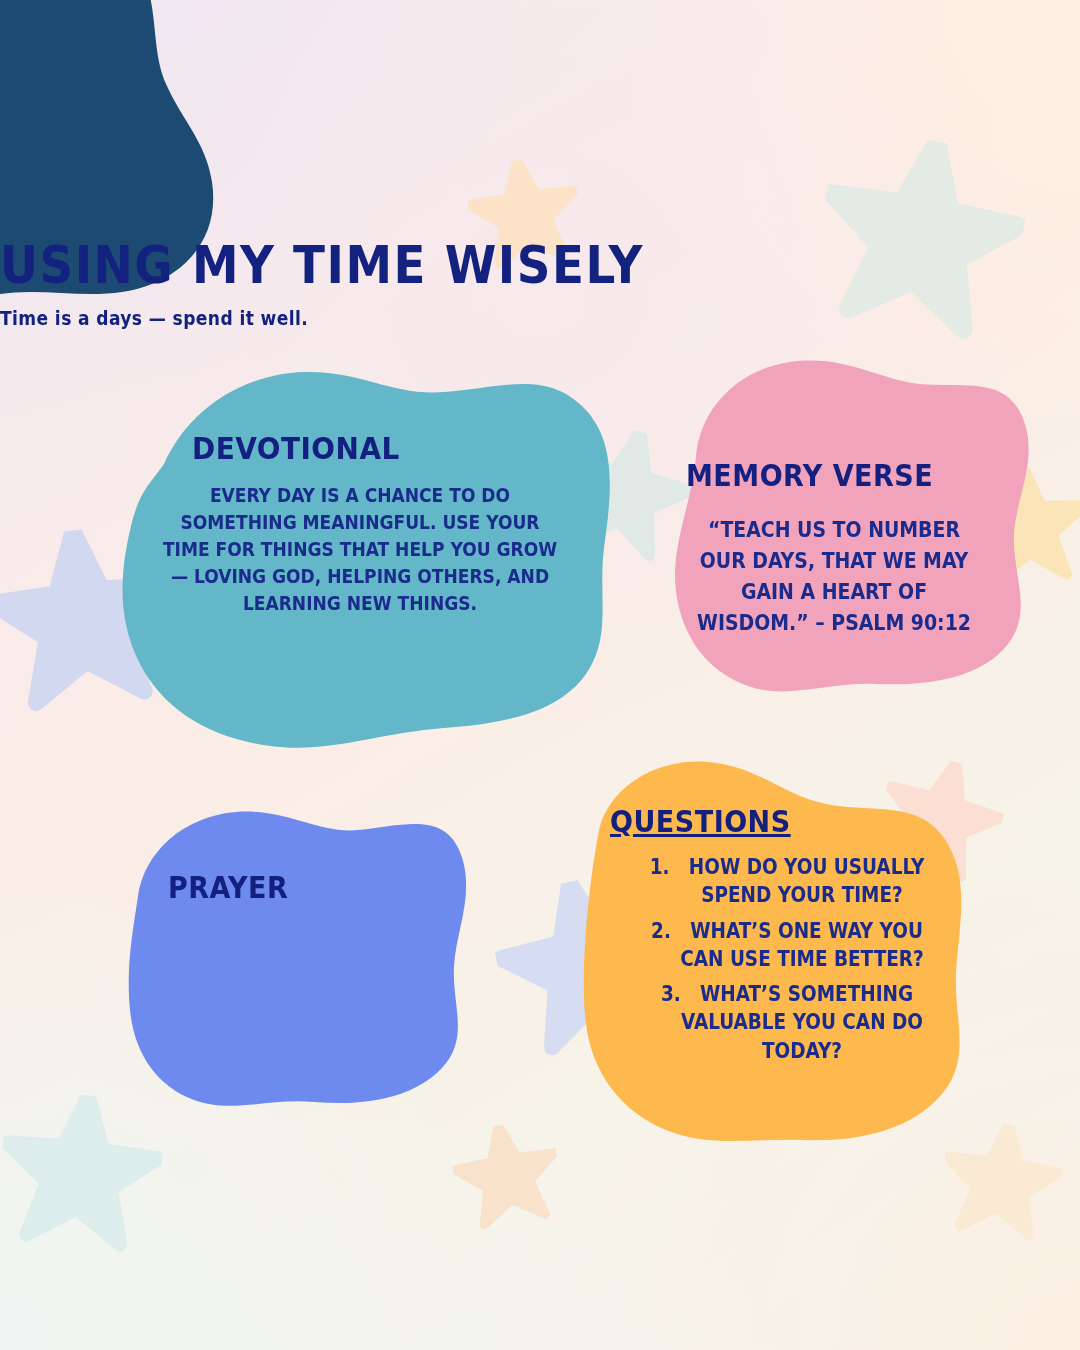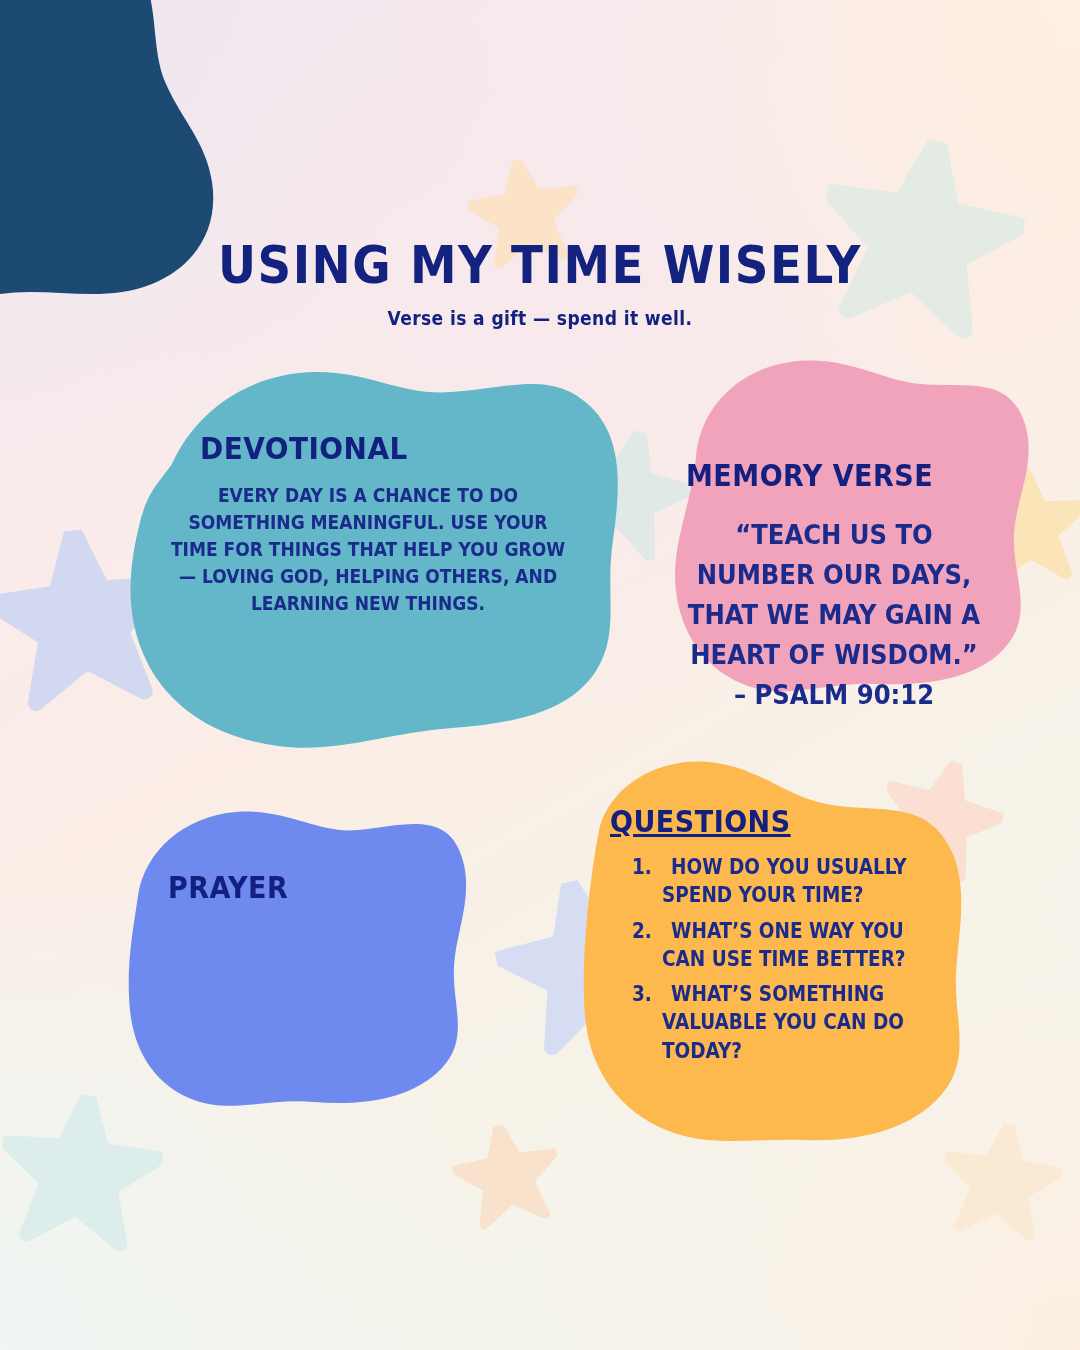--- a/index.html
+++ b/index.html
@@ -55,7 +55,7 @@
   }
 
   
-  #header { position:absolute; left:0; top:238px; width:1080px; text-align:center; }
+  #header { position:absolute; left:0; top:238px; width:1080px; text-align:left; }
   #poster-title {
     font-family:"DejaVu Sans Condensed","DejaVu Sans", sans-serif;
     font-weight:bold;

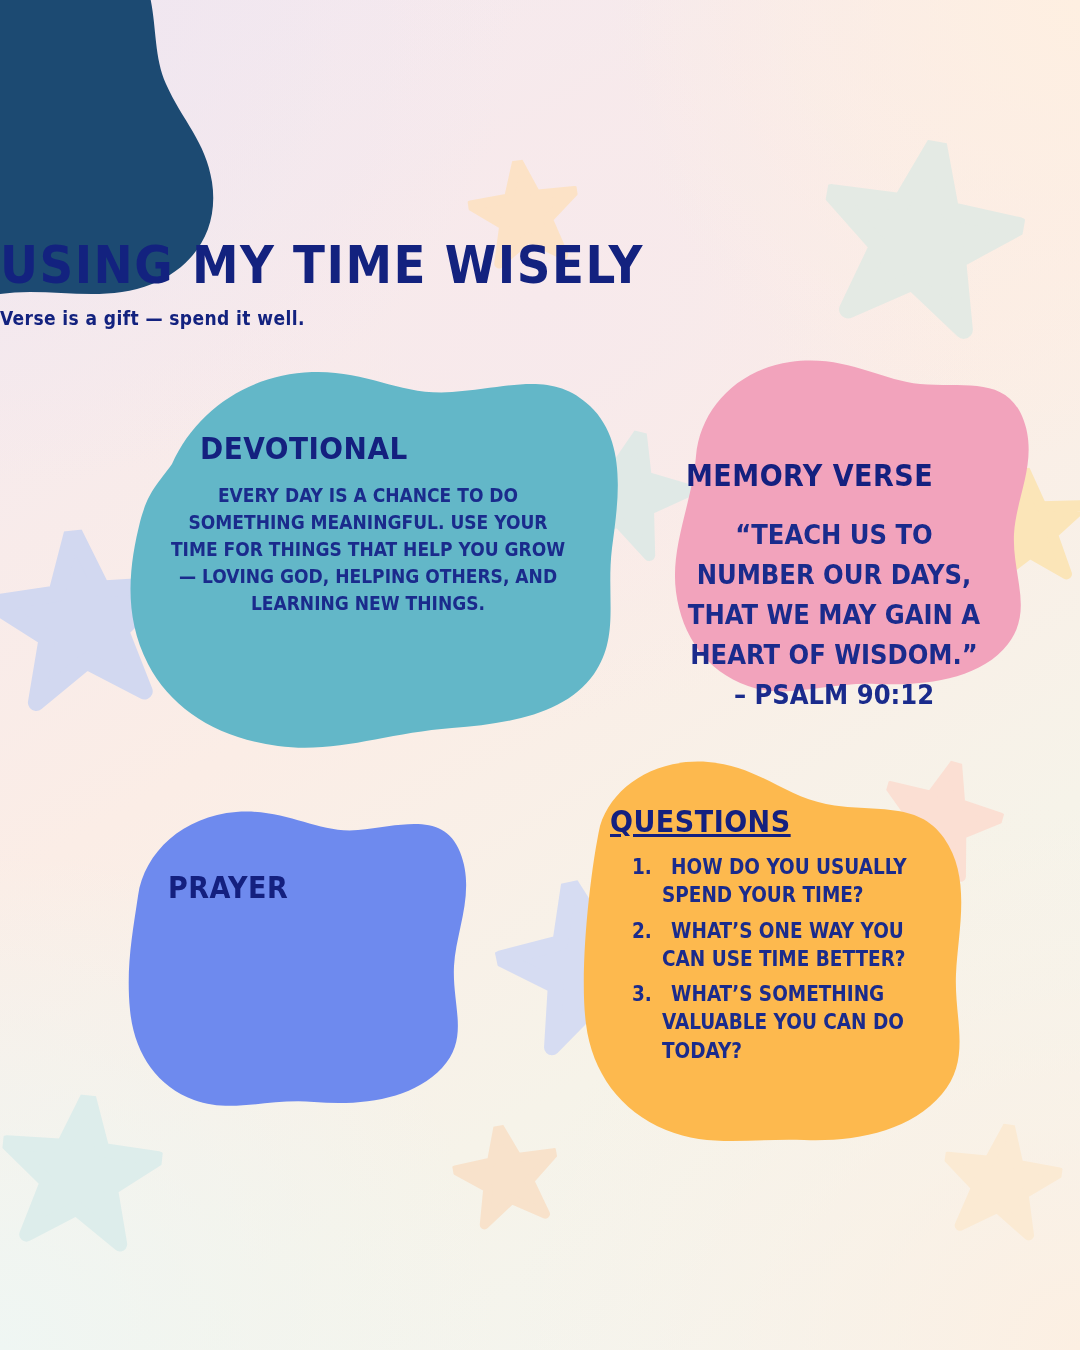--- a/index.html
+++ b/index.html
@@ -160,7 +160,7 @@
 
   <div id="header">
     <div id="poster-title">Using My Time Wisely</div>
-    <div id="poster-subtitle">Verse is a gift — spend it well.</div>
+    <div id="poster-subtitle">Time is a days — spend it well.</div>
   </div>
 
   <div class="blob-card" id="devotional-card">

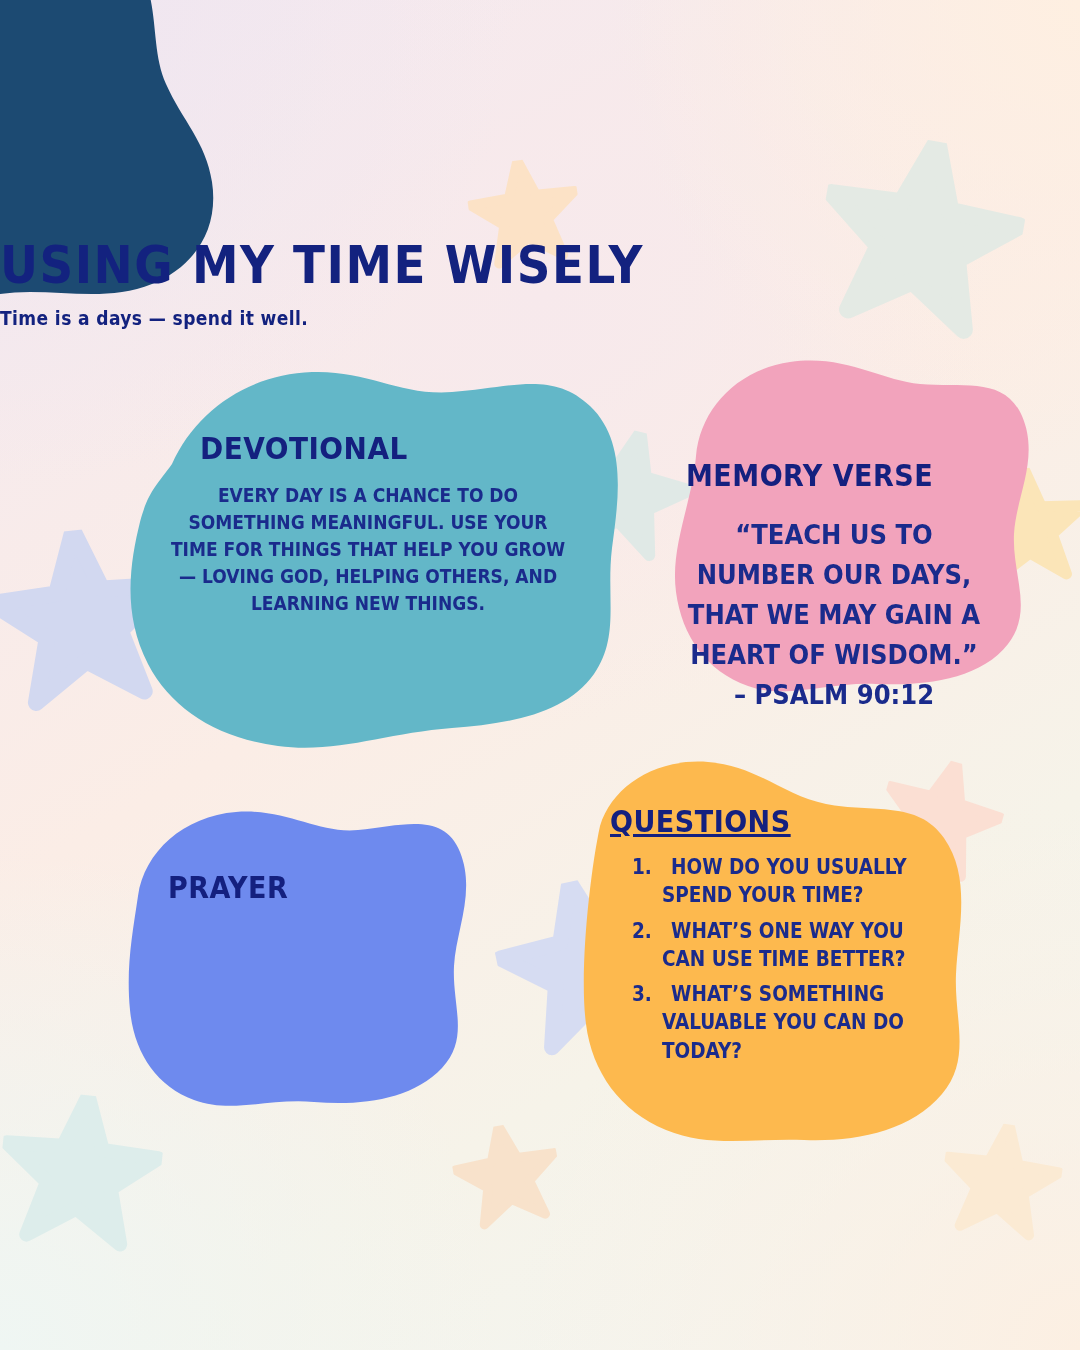--- a/index.html
+++ b/index.html
@@ -75,7 +75,7 @@
   }
 
   
-  #devotional-card { left:100px; top:352px; width:530px; height:405px; }
+  #devotional-card { left:92px; top:352px; width:530px; height:405px; }
   #devotional-card .blob-inner { padding:78px 62px 0 68px; }
   #devotional-card .card-heading { font-size:31px; margin-left:32px; margin-bottom:16px; }
   #devotional-card .card-body { font-size:19px; line-height:1.42; }

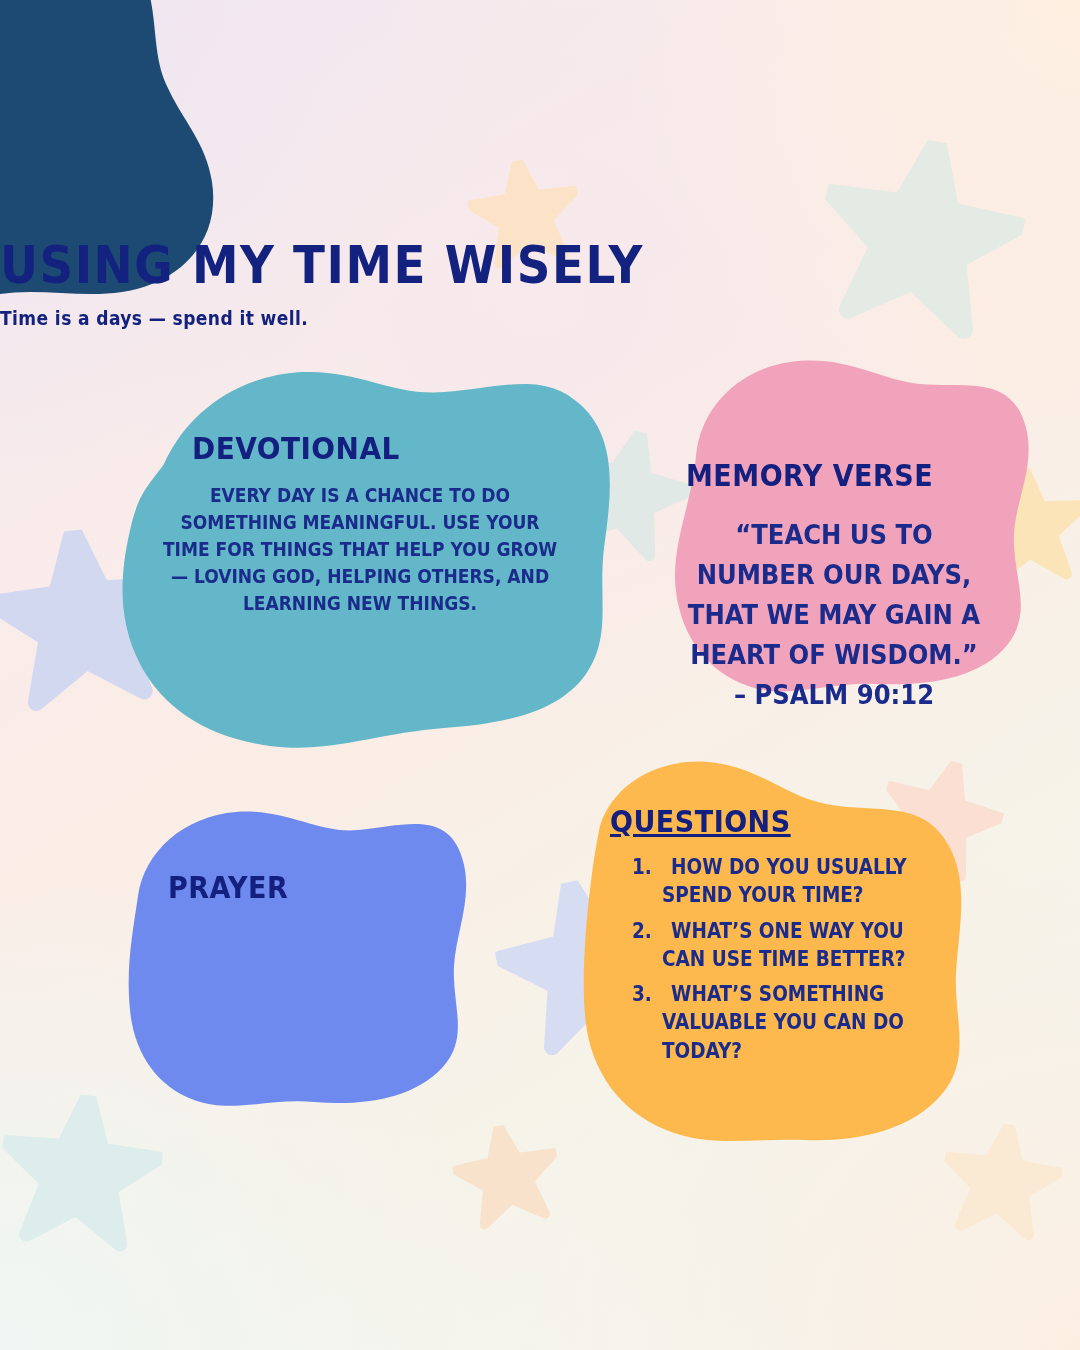--- a/index.html
+++ b/index.html
@@ -84,7 +84,7 @@
   #memory-card { left:648px; top:348px; width:388px; height:372px; }
   #memory-card .blob-inner { padding:110px 46px 0 30px; }
   #memory-card .card-heading { font-size:30px; margin-left:8px; margin-bottom:22px; }
-  #memory-card .card-body { font-size:27px; line-height:1.48; padding:0 6px;text-align:center; }
+  #memory-card .card-body { font-size:21px; line-height:1.48; padding:0 6px;text-align:center; }
 
   
   #prayer-card { left:110px; top:800px; width:372px; height:318px; }

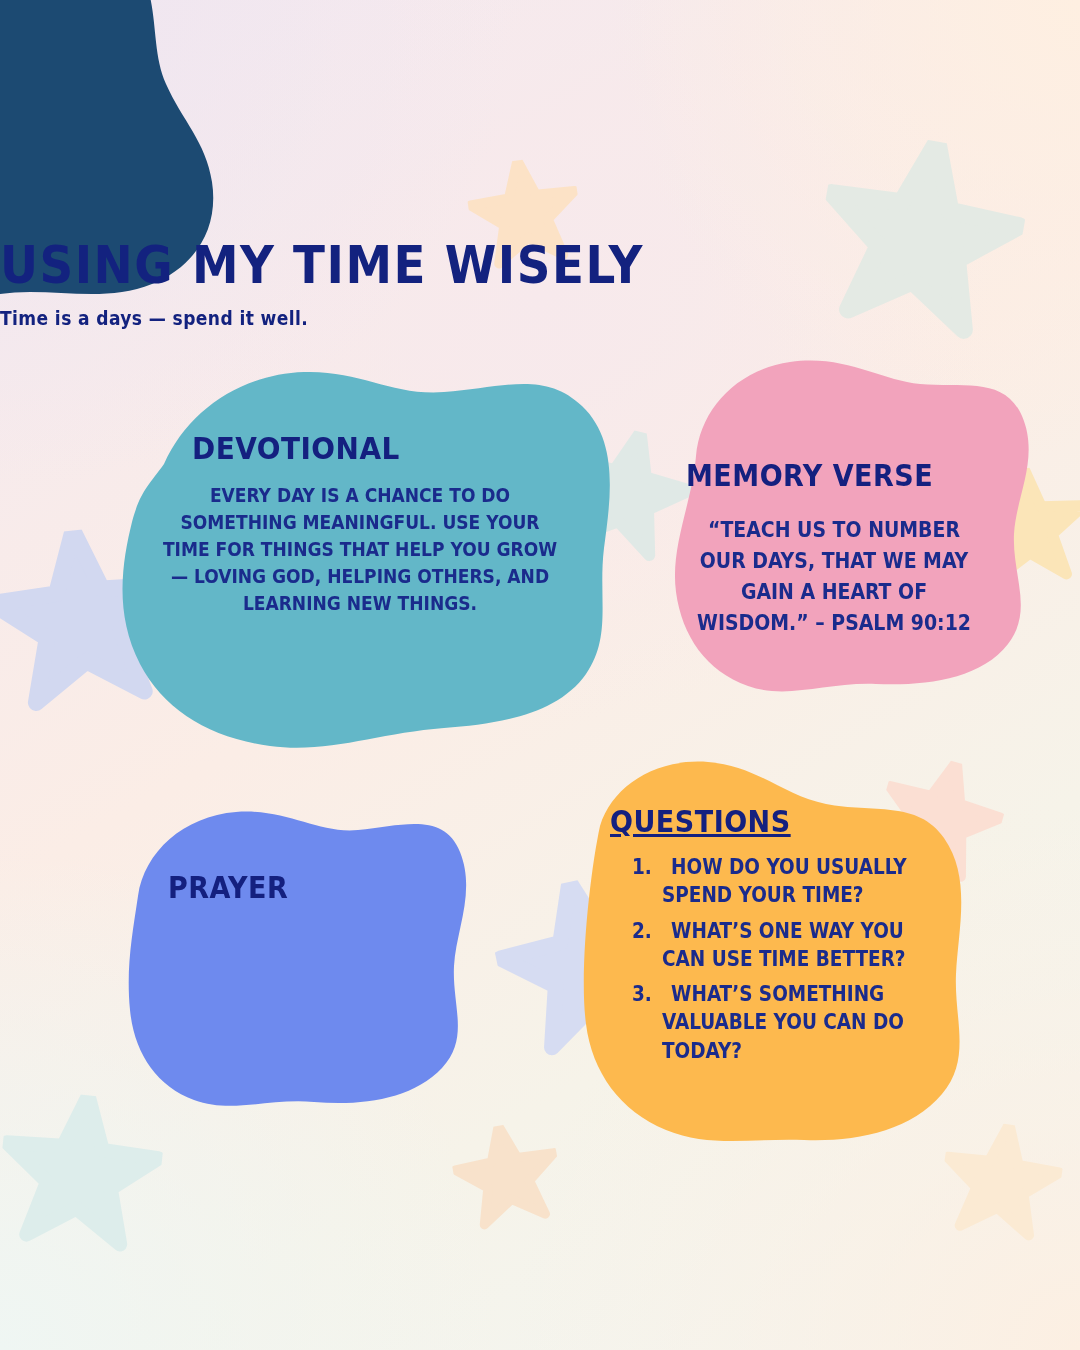--- a/index.html
+++ b/index.html
@@ -105,6 +105,7 @@
     line-height:1.38;
     color:#1A2B8C;
     text-transform:uppercase;
+    text-align:center;
     text-indent:-30px;
     padding-left:30px;
     margin-bottom:7px;

